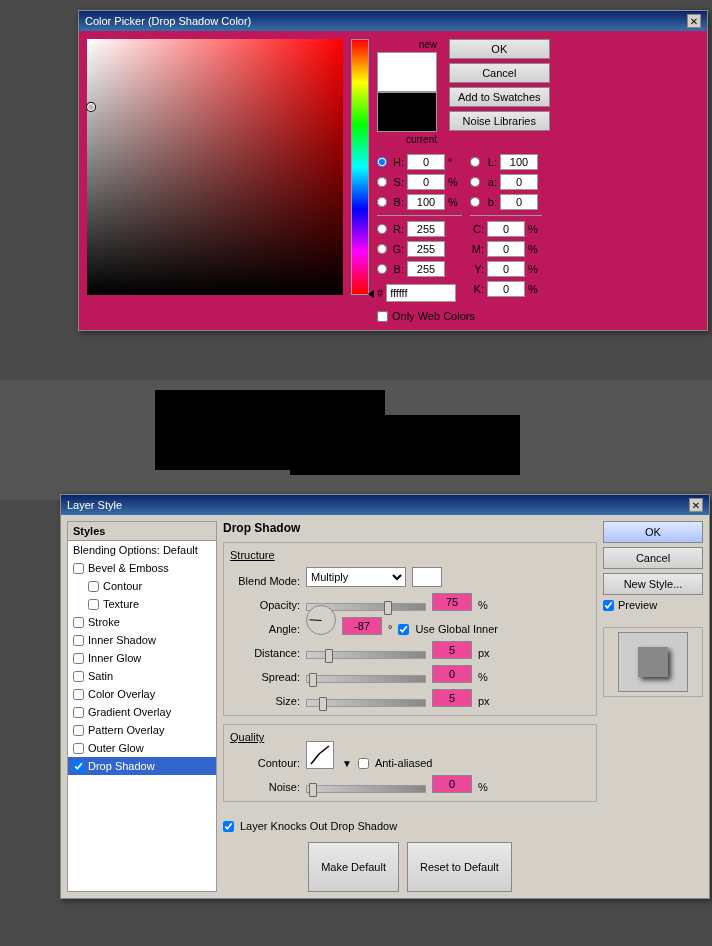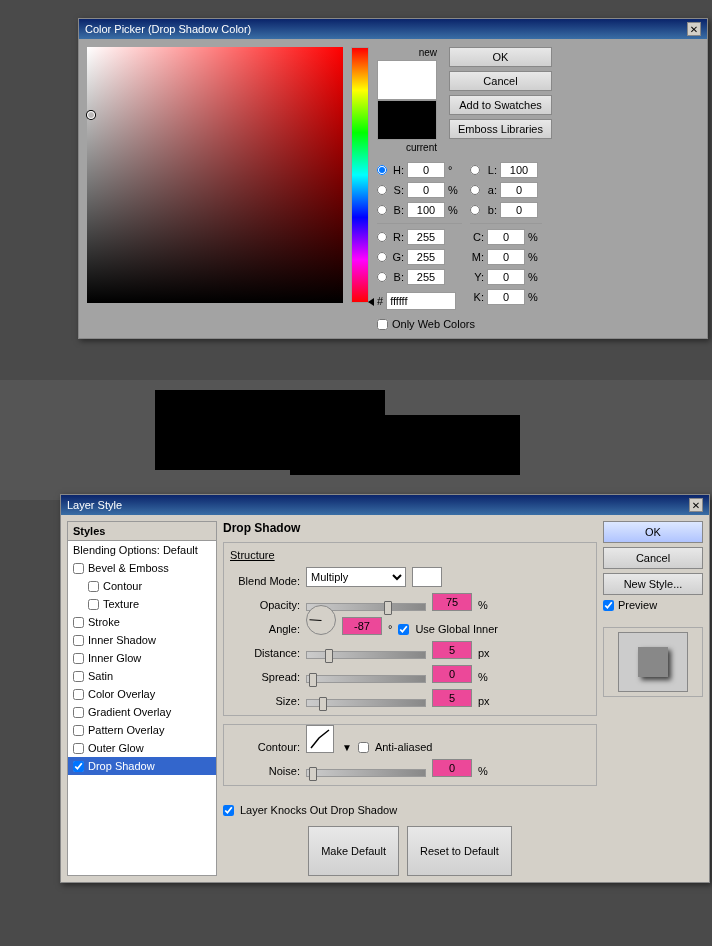--- a/index.html
+++ b/index.html
@@ -17,10 +17,10 @@
     
     .color-picker-dialog {
       position: absolute;
-      top: 18px;
+      top: 10px;
       left: 78px;
       width: 630px;
-      background: #a3a3a3;
+      background: #be185d;
       border: 1px solid #888;
       box-shadow: 2px 2px 6px rgba(0,0,0,0.5);
     }

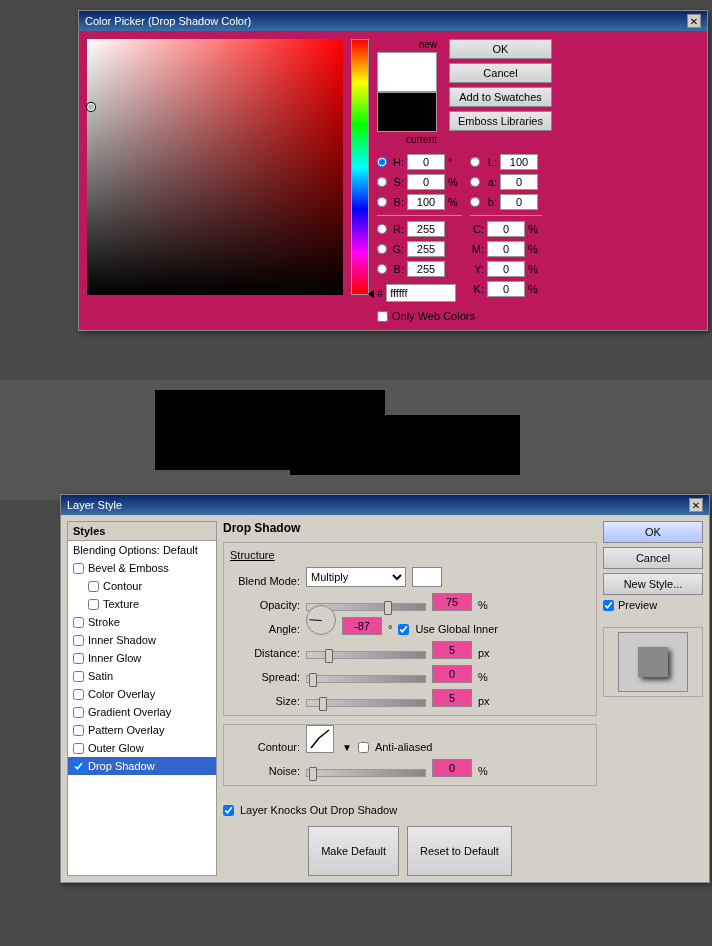--- a/index.html
+++ b/index.html
@@ -518,7 +518,7 @@
           <button class="cp-btn cp-btn-ok">OK</button>
           <button class="cp-btn">Cancel</button>
           <button class="cp-btn">Add to Swatches</button>
-          <button class="cp-btn">Emboss Libraries</button>
+          <button class="cp-btn">Noise Libraries</button>
         </div>
       </div>
 

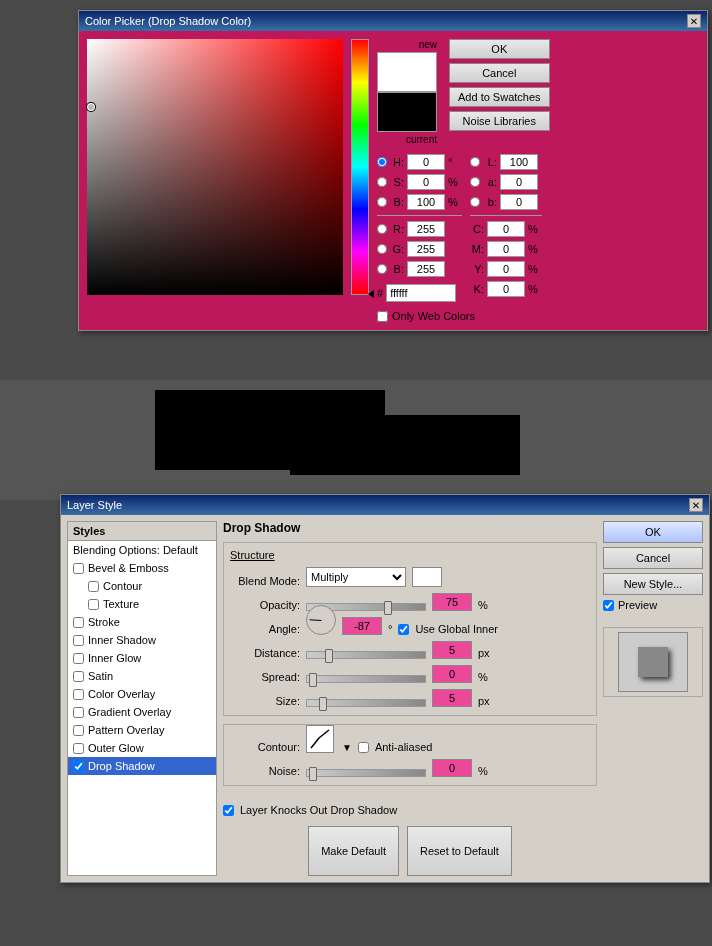--- a/index.html
+++ b/index.html
@@ -745,6 +745,7 @@
       </div>
 
       <div class="ls-quality-group">
+        <div class="ls-section-subtitle">Quality</div>
 
         <div class="ls-row">
           <span class="ls-row-label">Contour:</span>

